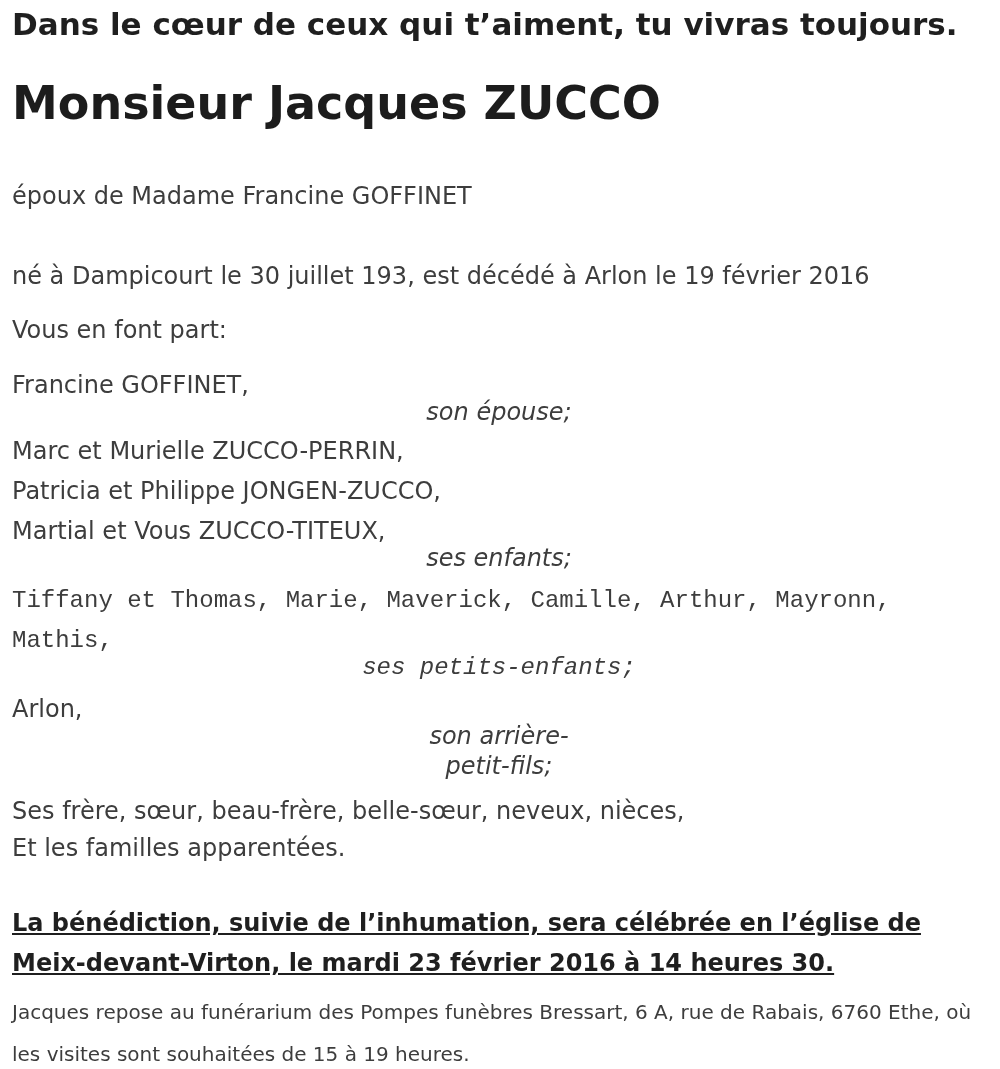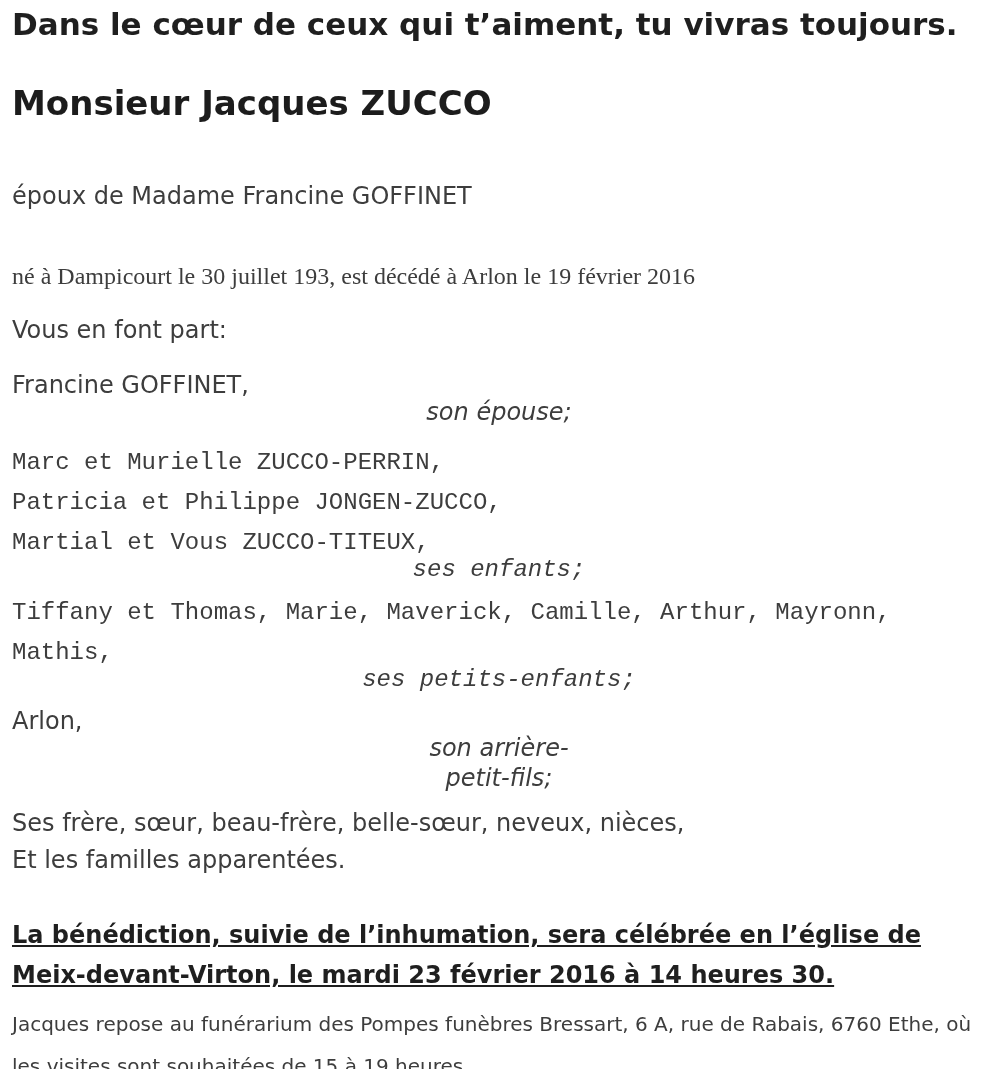--- a/index.html
+++ b/index.html
@@ -21,7 +21,7 @@
   }
   .title {
     margin-top: 44px;
-    font-size: 34px;
+    font-size: 46px;
     font-weight: 700;
     color: #1c1c1c;
     line-height: 42px;

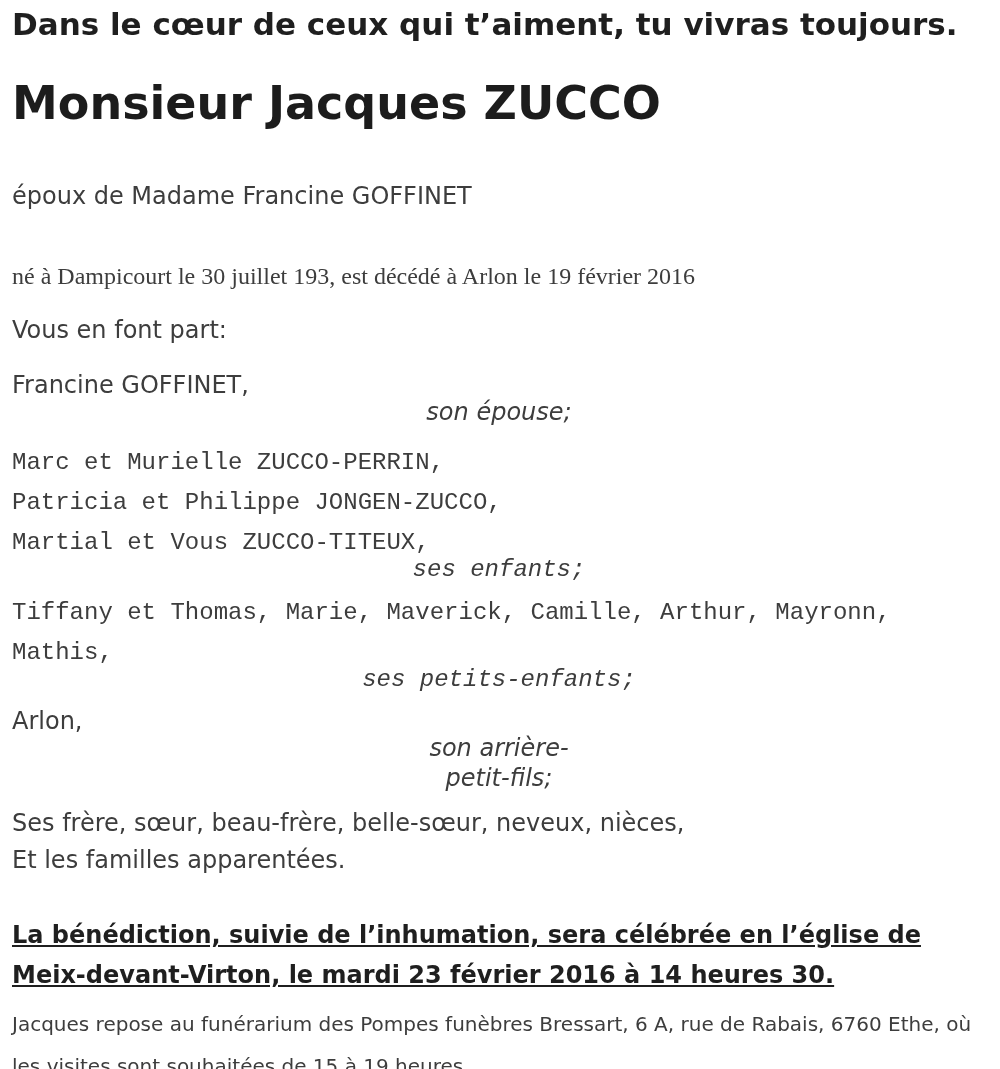--- a/index.html
+++ b/index.html
@@ -32,7 +32,7 @@
     font-weight: 400;
   }
   .spouse { margin-top: 52px; }
-  .birth  { margin-top: 40px; font-family: Liberation Serif, serif; }
+  .birth  { margin-top: 40px; }
   .intro  { margin-top: 14px; }
 
   .group { margin-top: 15px; }

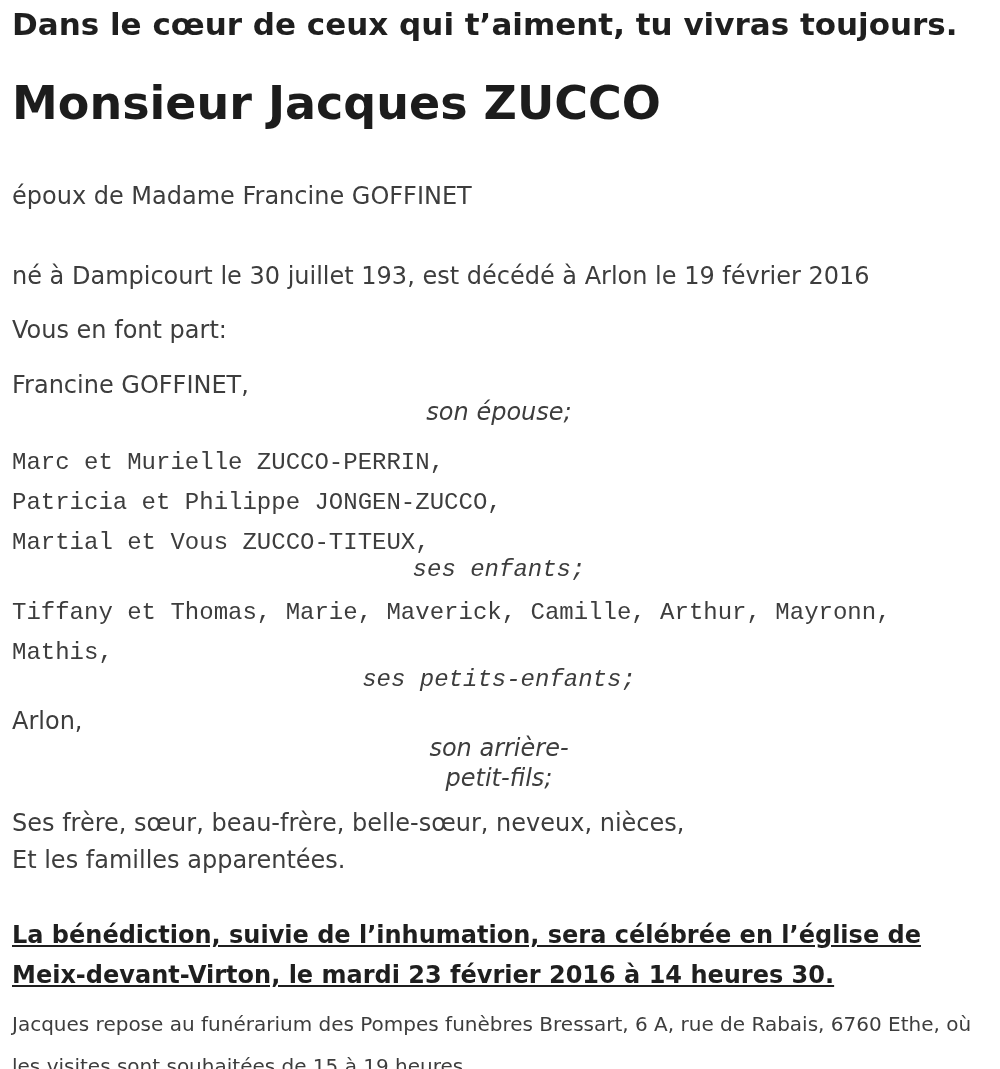--- a/index.html
+++ b/index.html
@@ -36,7 +36,7 @@
   .intro  { margin-top: 14px; }
 
   .group { margin-top: 15px; }
-  .group-children { margin-top: 16px; font-family: Liberation Mono, monospace; }
+  .group-children { margin-top: 4px; }
   .group-grandchildren { margin-top: 8px; font-family: Liberation Mono, monospace; }
   .group-greatgrandchild { margin-top: 6px; }
 

